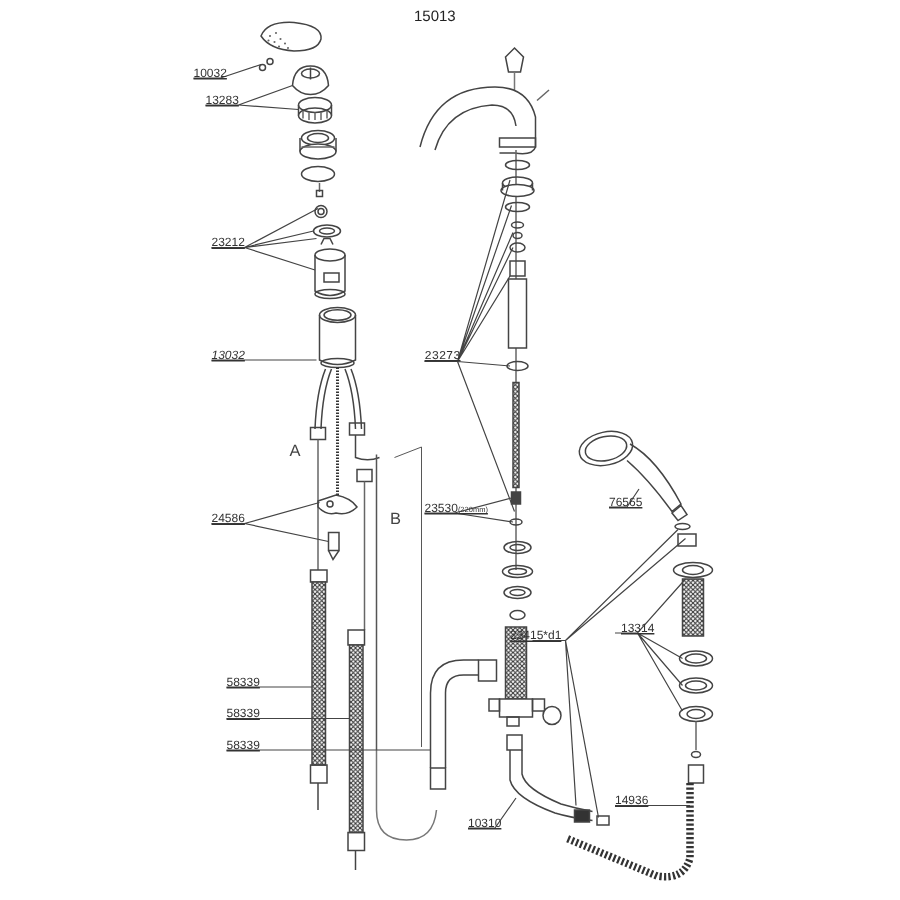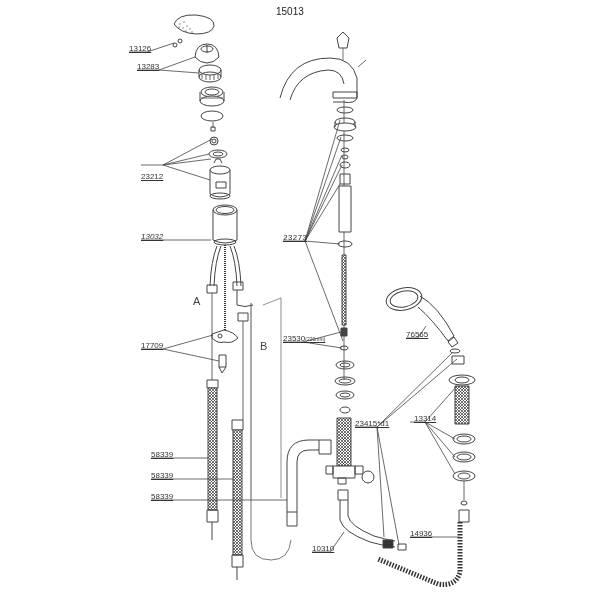--- a/index.html
+++ b/index.html
@@ -232,7 +232,7 @@
 <div class="letter" style="left:193px; top:295px;">A</div>
 <div class="letter" style="left:260px; top:340px;">B</div>
 
-<div class="lbl" style="left:129px; top:44px;">13126</div>
+<div class="lbl" style="left:129px; top:44px;">10032</div>
 <div class="lbl" style="left:137px; top:62px;">13283</div>
 <div class="lbl" style="left:141px; top:172px;">23212</div>
 <div class="lbl" style="left:141px; top:232px;font-style:italic;">13032</div>

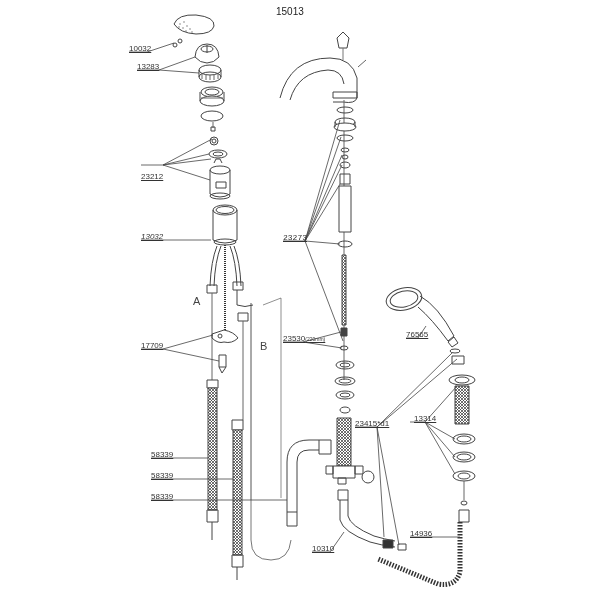--- a/index.html
+++ b/index.html
@@ -234,7 +234,7 @@
 
 <div class="lbl" style="left:129px; top:44px;">10032</div>
 <div class="lbl" style="left:137px; top:62px;">13283</div>
-<div class="lbl" style="left:141px; top:172px;">23212</div>
+<div class="lbl" style="left:141px; top:157px;">23212</div>
 <div class="lbl" style="left:141px; top:232px;font-style:italic;">13032</div>
 <div class="lbl" style="left:141px; top:341px;">17709</div>
 <div class="lbl" style="left:151px; top:450px;">58339</div>

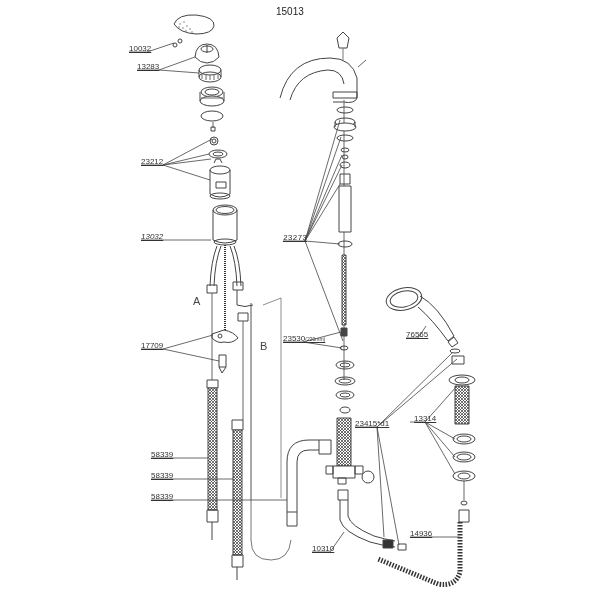--- a/index.html
+++ b/index.html
@@ -236,7 +236,7 @@
 <div class="lbl" style="left:137px; top:62px;">13283</div>
 <div class="lbl" style="left:141px; top:157px;">23212</div>
 <div class="lbl" style="left:141px; top:232px;font-style:italic;">13032</div>
-<div class="lbl" style="left:141px; top:341px;">17709</div>
+<div class="lbl" style="left:141px; top:341px;">24586</div>
 <div class="lbl" style="left:151px; top:450px;">58339</div>
 <div class="lbl" style="left:151px; top:471px;">58339</div>
 <div class="lbl" style="left:151px; top:492px;">58339</div>

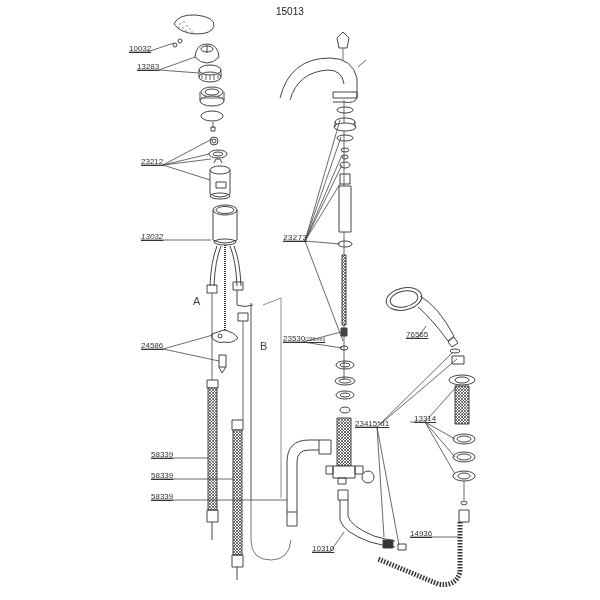--- a/index.html
+++ b/index.html
@@ -245,7 +245,7 @@
   <span>23530</span><span class="small">(220mm)</span>
 </div>
 <div class="lbl" style="left:406px; top:330px;text-align:center;">76565</div>
-<div class="lbl" style="left:355px; top:419px;">23415*d1</div>
+<div class="lbl" style="left:340px; top:419px;">23415*d1</div>
 <div class="lbl" style="left:414px; top:414px;">13314</div>
 <div class="lbl" style="left:410px; top:529px;">14936</div>
 <div class="lbl" style="left:312px; top:544px;">10310</div>

